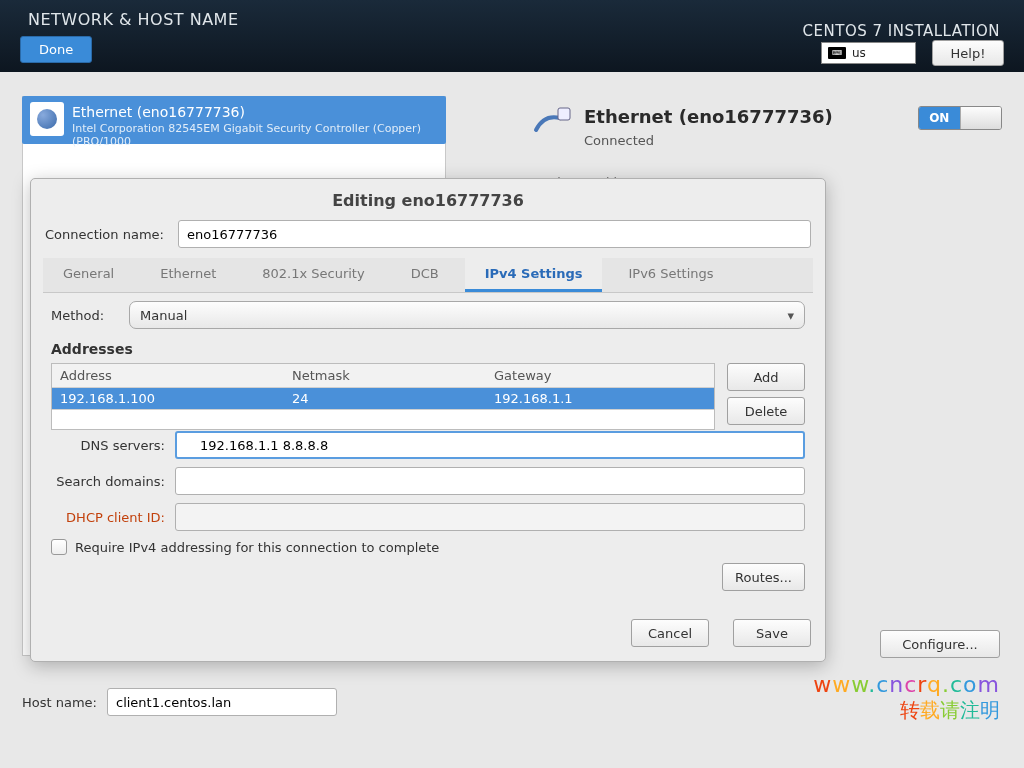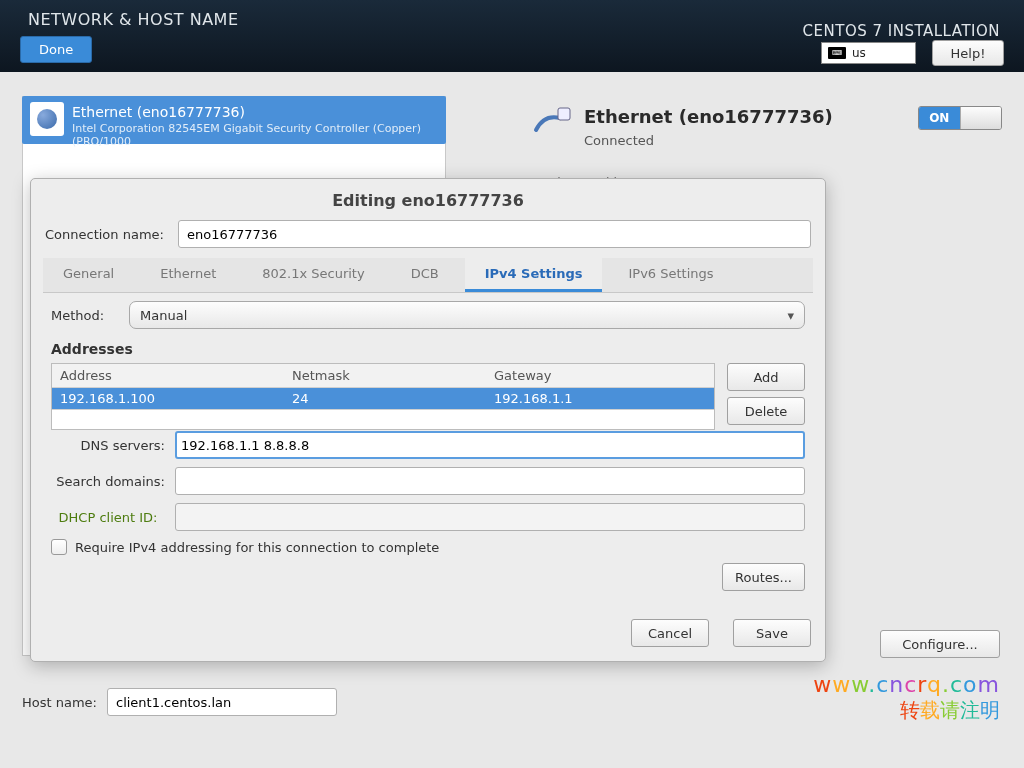--- a/index.html
+++ b/index.html
@@ -88,7 +88,7 @@
 .frow label { width: 124px; text-align: right; padding-right: 10px; font-size: 13px; color: #333; }
 .frow.disabled label { color: #4d7c0f; text-align: center; }
 .frow input { flex: 1; height: 28px; border: 1px solid #b0b0b0; border-radius: 3px; padding: 0 8px; font-size: 13px; background: #fff; }
-.frow input.focus { border: 2px solid #5a9de0; padding: 0 4px; }
+.frow input.focus { border: 2px solid #5a9de0; padding: 0 23px; }
 .frow.disabled input { background: #f3f3f3; color: #999; }
 .chkrow { display: flex; align-items: center; margin: 6px 6px 8px; font-size: 13px; color: #333; }
 .chkrow .chk { width: 16px; height: 16px; border: 1px solid #999; border-radius: 3px; background: linear-gradient(#fff,#eee); margin-right: 8px; cursor: pointer; }

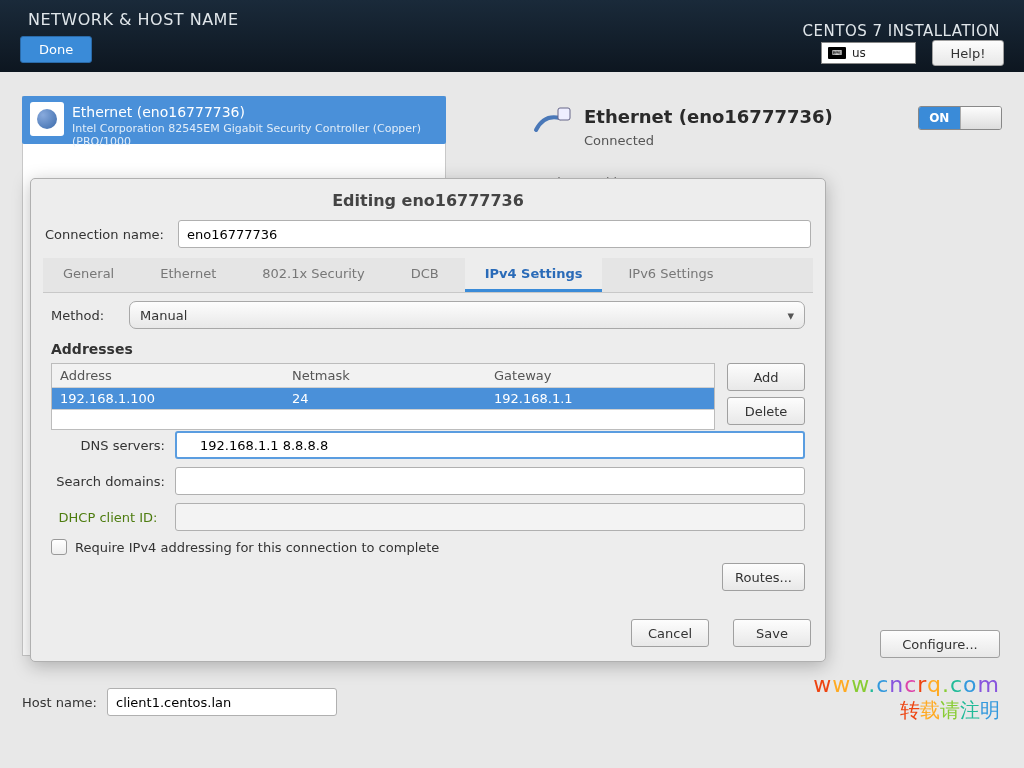--- a/index.html
+++ b/index.html
@@ -86,7 +86,7 @@
 .fields { margin: 1px 6px 4px; }
 .frow { display: flex; align-items: center; margin-bottom: 8px; }
 .frow label { width: 124px; text-align: right; padding-right: 10px; font-size: 13px; color: #333; }
-.frow.disabled label { color: #4d7c0f; text-align: center; }
+.frow.disabled label { color: #c2410c; }
 .frow input { flex: 1; height: 28px; border: 1px solid #b0b0b0; border-radius: 3px; padding: 0 8px; font-size: 13px; background: #fff; }
 .frow input.focus { border: 2px solid #5a9de0; padding: 0 23px; }
 .frow.disabled input { background: #f3f3f3; color: #999; }

